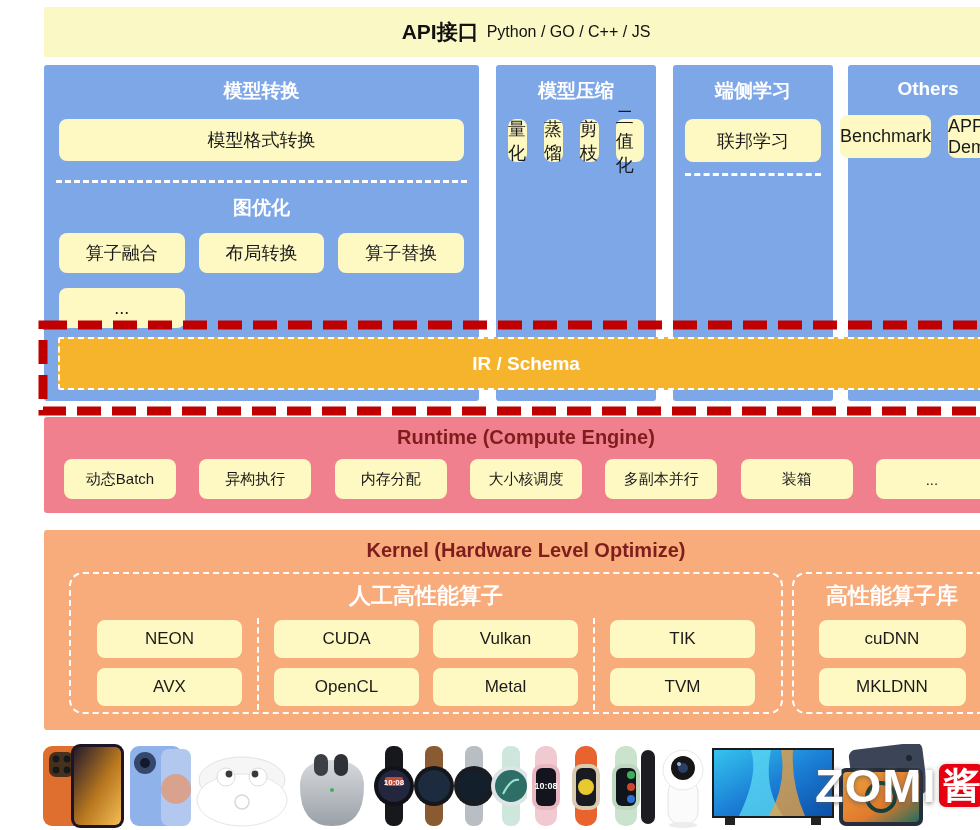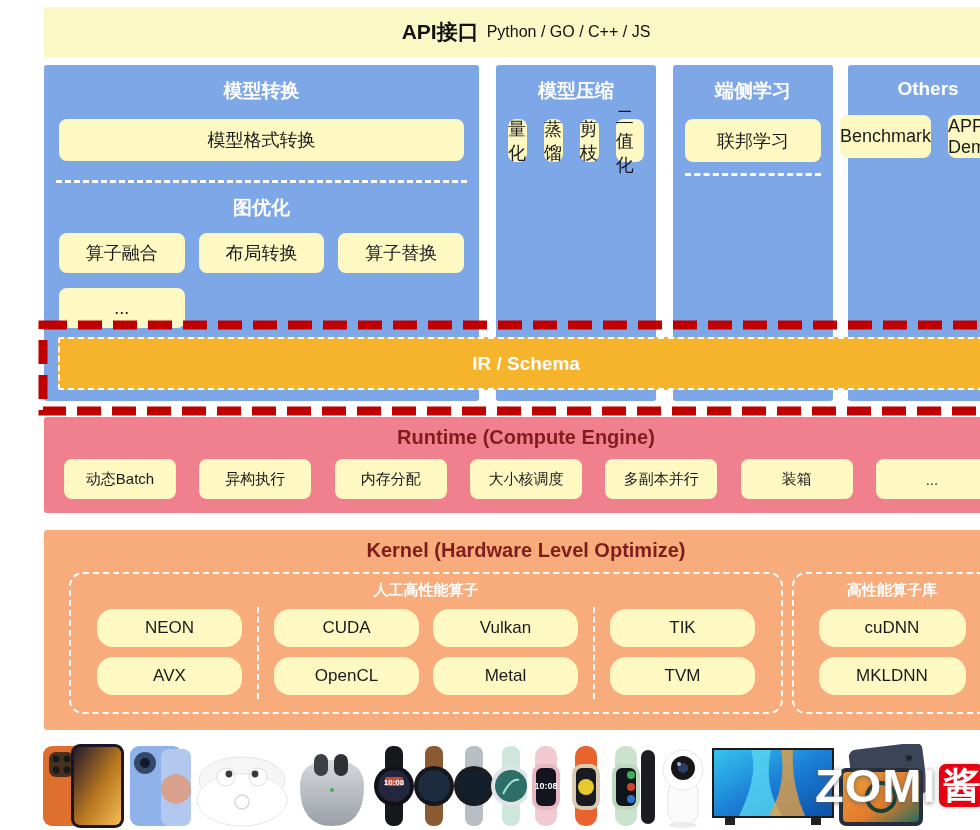--- a/index.html
+++ b/index.html
@@ -68,7 +68,7 @@
   .kbox{ position:absolute; border:2px dashed #fff; border-radius:14px; top:42px; height:142px; }
   .kbox.manual{ left:25px; width:714px; }
   .kbox.libs{ left:748px; width:200px; }
-  .kbox-title{ color:#fff; font-weight:bold; font-size:15px; text-align:center; padding-top:7px; }
+  .kbox-title{ color:#fff; font-weight:bold; font-size:22px; text-align:center; padding-top:7px; }
   .manual-row{ display:flex; justify-content:space-between; align-items:flex-start; padding:0 26px; margin-top:9px; }
   .kgroup{ display:grid; grid-template-columns:145px; gap:10px 14px; }
   .kgroup.two{ grid-template-columns:145px 145px; }

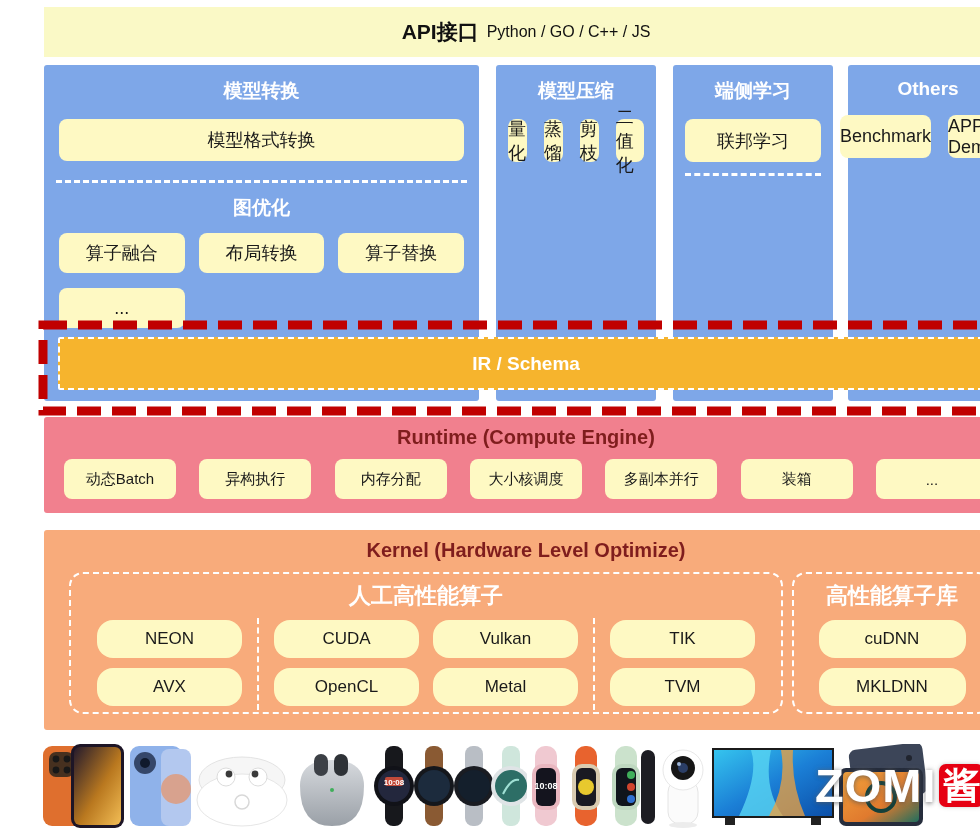--- a/index.html
+++ b/index.html
@@ -72,7 +72,7 @@
   .manual-row{ display:flex; justify-content:space-between; align-items:flex-start; padding:0 26px; margin-top:9px; }
   .kgroup{ display:grid; grid-template-columns:145px; gap:10px 14px; }
   .kgroup.two{ grid-template-columns:145px 145px; }
-  .kernel .chip{ height:38px; border-radius:16px; font-size:17px; }
+  .kernel .chip{ height:38px; border-radius:8px; font-size:17px; }
   .vdiv{ border-left:2px dashed #fff; align-self:stretch; margin-top:-2px; height:92px; }
   .libs-stack{ display:flex; flex-direction:column; gap:10px; align-items:center; margin-top:9px; }
   .libs-stack .chip{ width:147px; }

